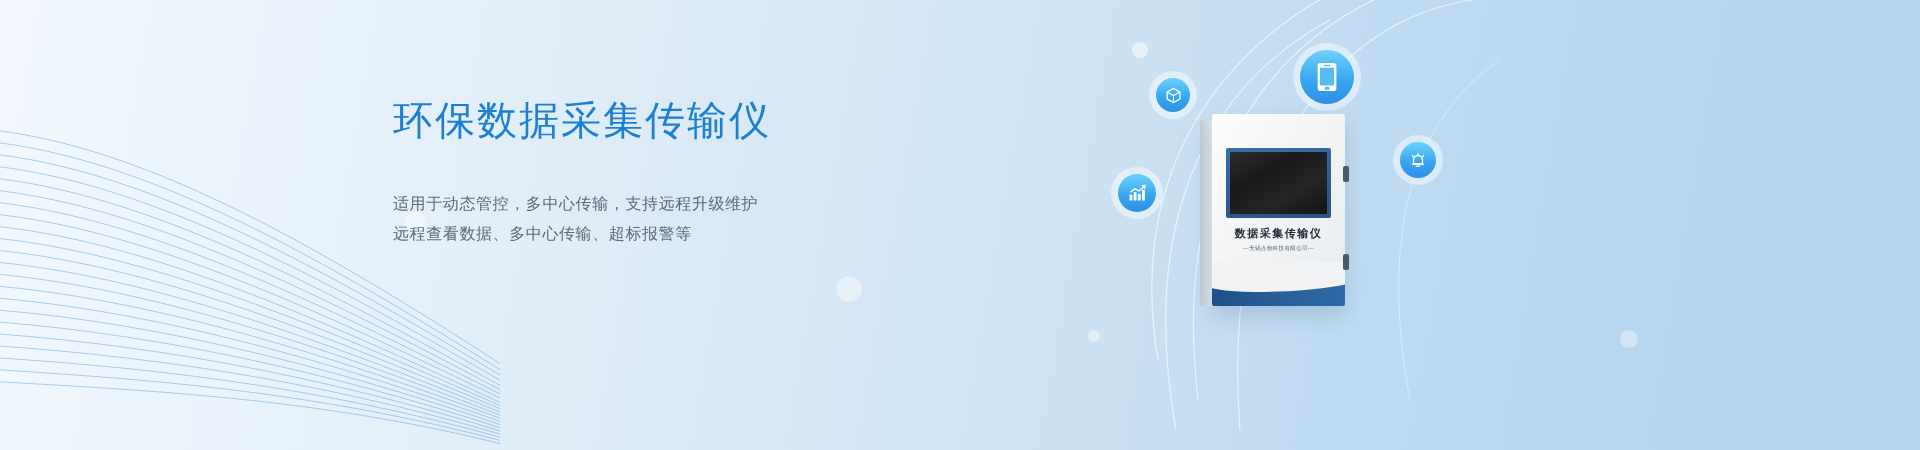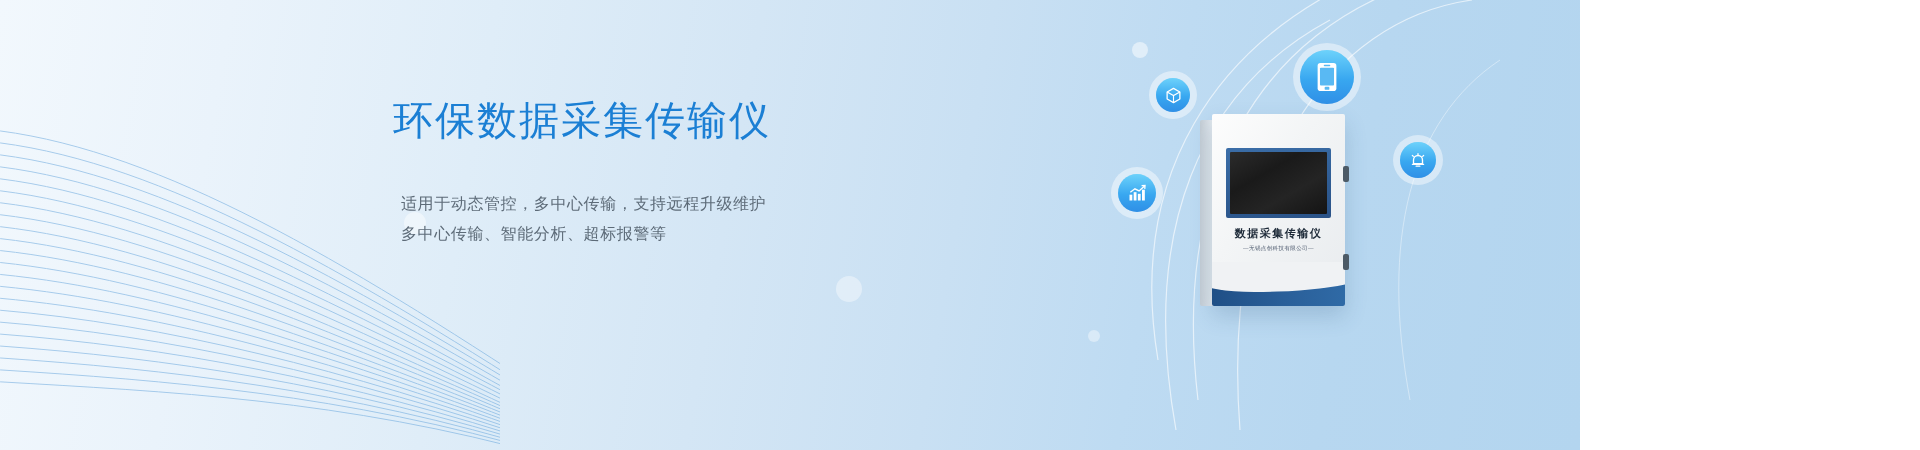--- a/index.html
+++ b/index.html
@@ -9,7 +9,7 @@
   }
   .banner {
     position: relative;
-    width: 1580px;
+    width: 1920px;
     height: 450px;
     overflow: hidden;
     font-family: "Liberation Sans", "DejaVu Sans", sans-serif;

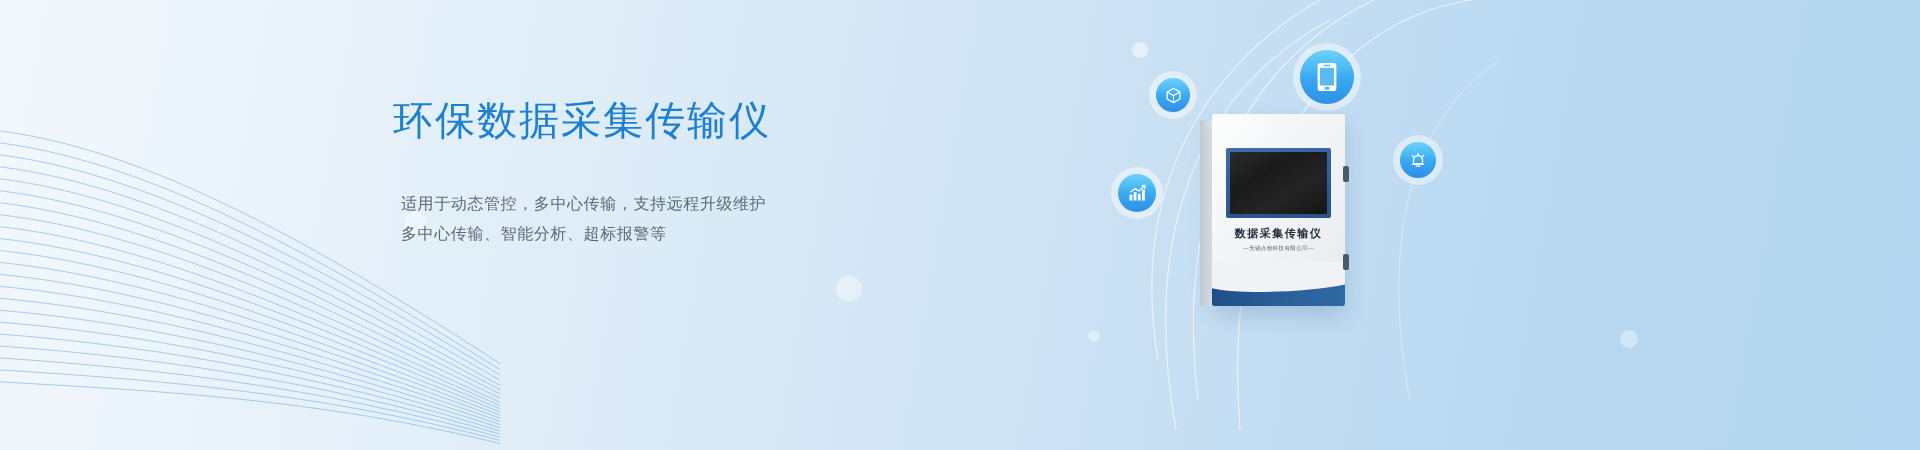--- a/index.html
+++ b/index.html
@@ -64,7 +64,7 @@
     white-space: nowrap;
   }
   .sub-list {
-    margin: 8px;
+    margin: 0;
     padding: 0;
     list-style: none;
     margin-top: 45px;

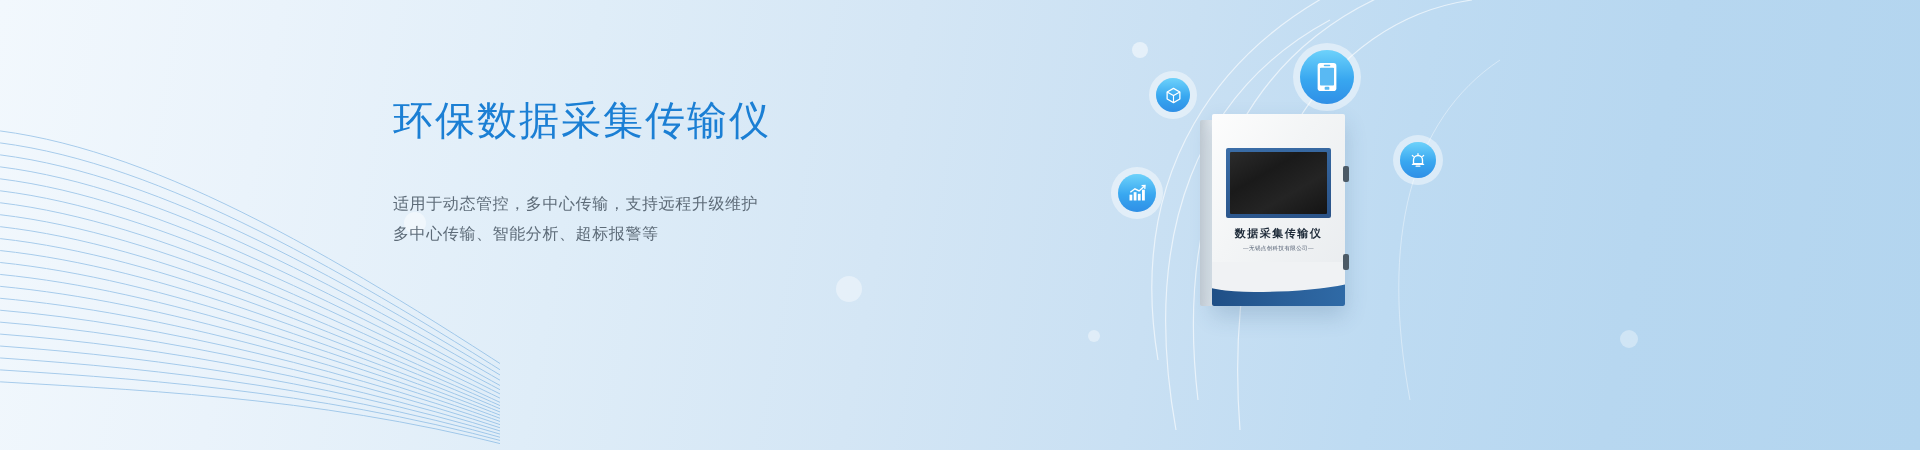--- a/index.html
+++ b/index.html
@@ -231,7 +231,7 @@
     <h1 class="title">环保数据采集传输仪</h1>
     <ul class="sub-list">
       <li>适用于动态管控，多中心传输，支持远程升级维护</li>
-      <li>多中心传输、智能分析、超标报警等</li>
+      <li>远程查看数据、多中心传输、超标报警等</li>
     </ul>
   </div>
 

